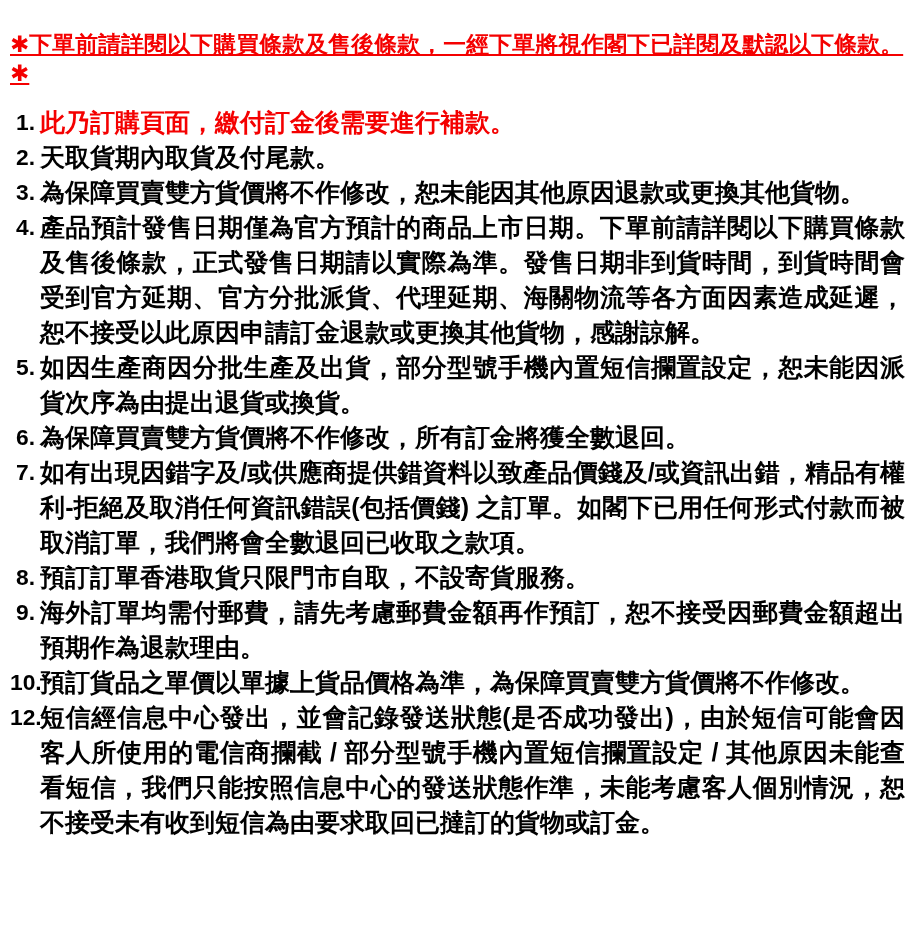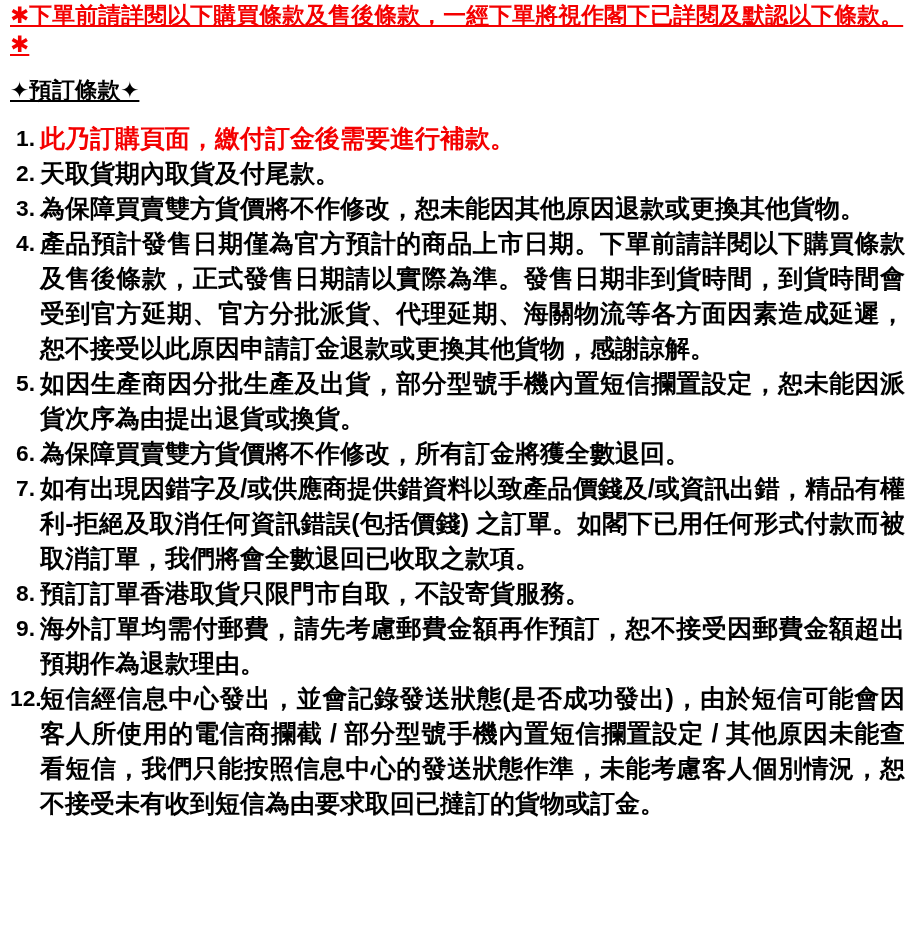--- a/index.html
+++ b/index.html
@@ -17,7 +17,7 @@
     font-weight:700;
     overflow:hidden;
   }
-  .page{padding:1px 8px 0 10px;box-sizing:border-box;width:913px;height:948px;}
+  .page{padding:30px 8px 0 10px;box-sizing:border-box;width:913px;height:948px;}
   .warn-header{
     color:var(--red);
     font-size:22.8px;

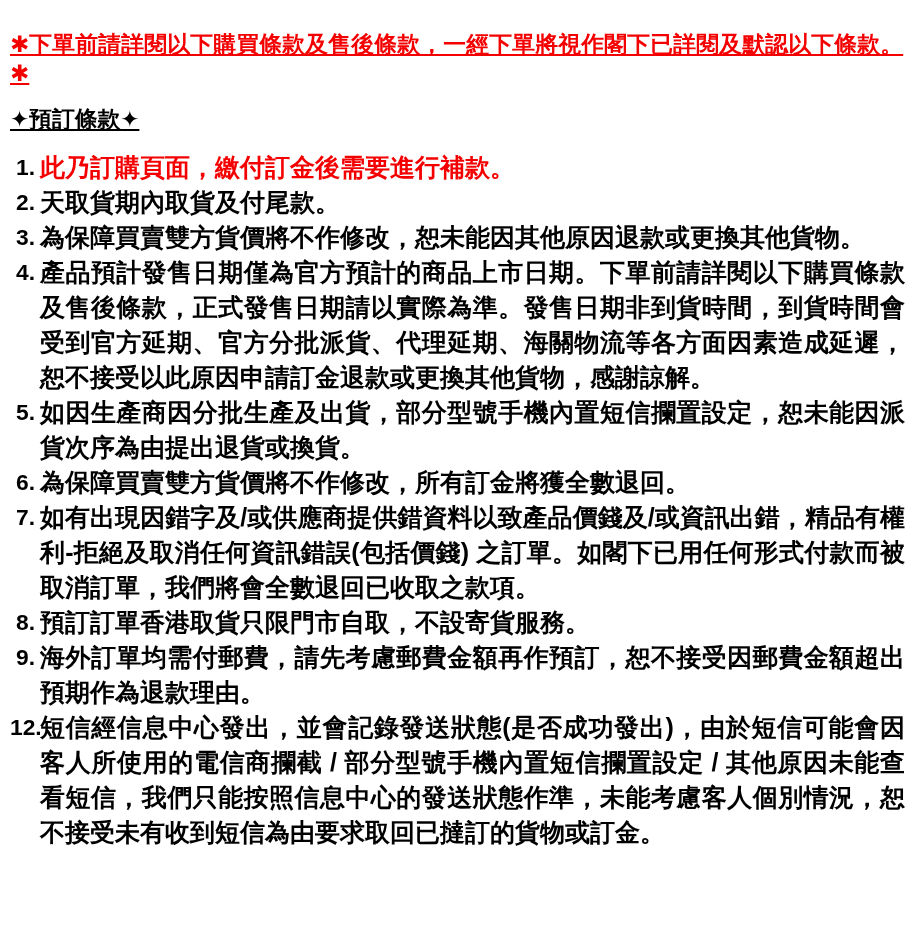--- a/index.html
+++ b/index.html
@@ -54,9 +54,6 @@
 
 <div class="page">
   <div class="warn-header">✱下單前請詳閱以下購買條款及售後條款，一經下單將視作閣下已詳閱及默認以下條款。✱</div>
-  <div>
-    <span class="section-title">✦預訂條款✦</span>
-  </div>
   <div class="terms-list">
       <div class="term">
         <span class="num single">1.</span>

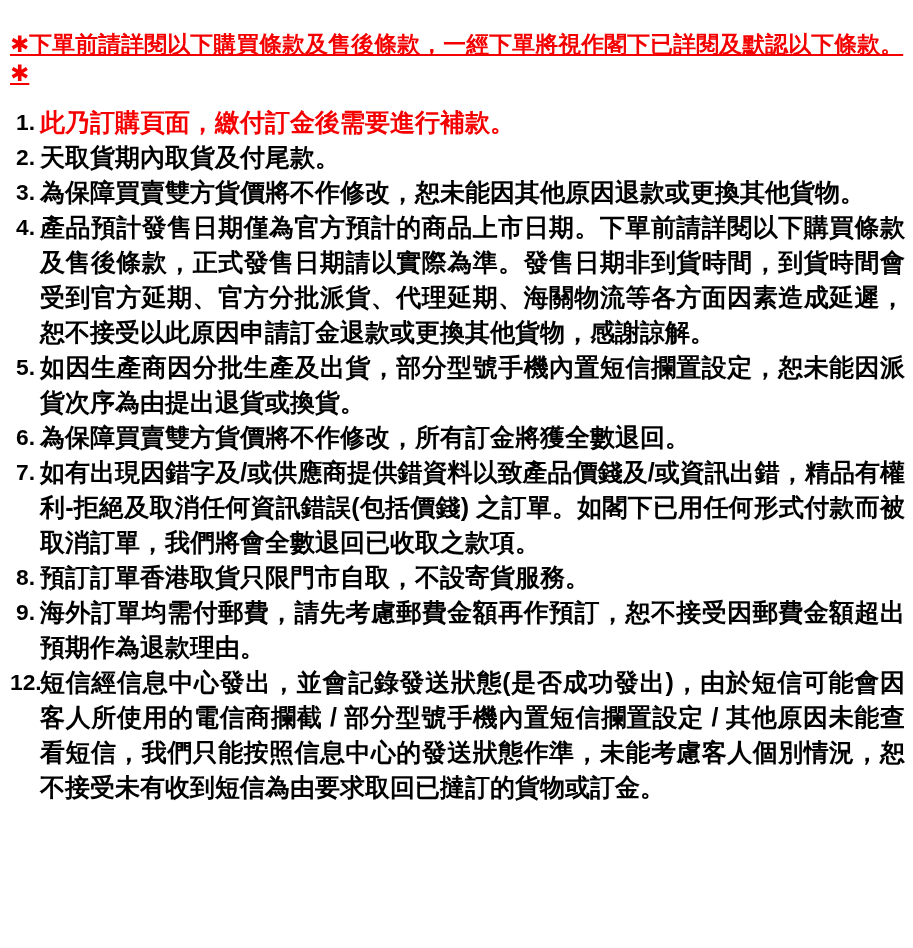--- a/index.html
+++ b/index.html
@@ -92,6 +92,10 @@
         <div class="txt"><span class="seg-normal">海外訂單均需付郵費，請先考慮郵費金額再作預訂，恕不接受因郵費金額超出預期作為退款理由。</span></div>
       </div>
       <div class="term">
+        <span class="num">10.</span>
+        <div class="txt"><span class="seg-normal">預訂貨品之單價以單據上貨品價格為準，為保障買賣雙方貨價將不作修改。</span></div>
+      </div>
+      <div class="term">
         <span class="num">12.</span>
         <div class="txt"><span class="seg-normal">短信經信息中心發出，並會記錄發送狀態(是否成功發出)，由於短信可能會因客人所使用的電信商攔截 / 部分型號手機內置短信攔置設定 / 其他原因未能查看短信，我們只能按照信息中心的發送狀態作準，未能考慮客人個別情況，恕不接受未有收到短信為由要求取回已撻訂的貨物或訂金。</span></div>
       </div>

